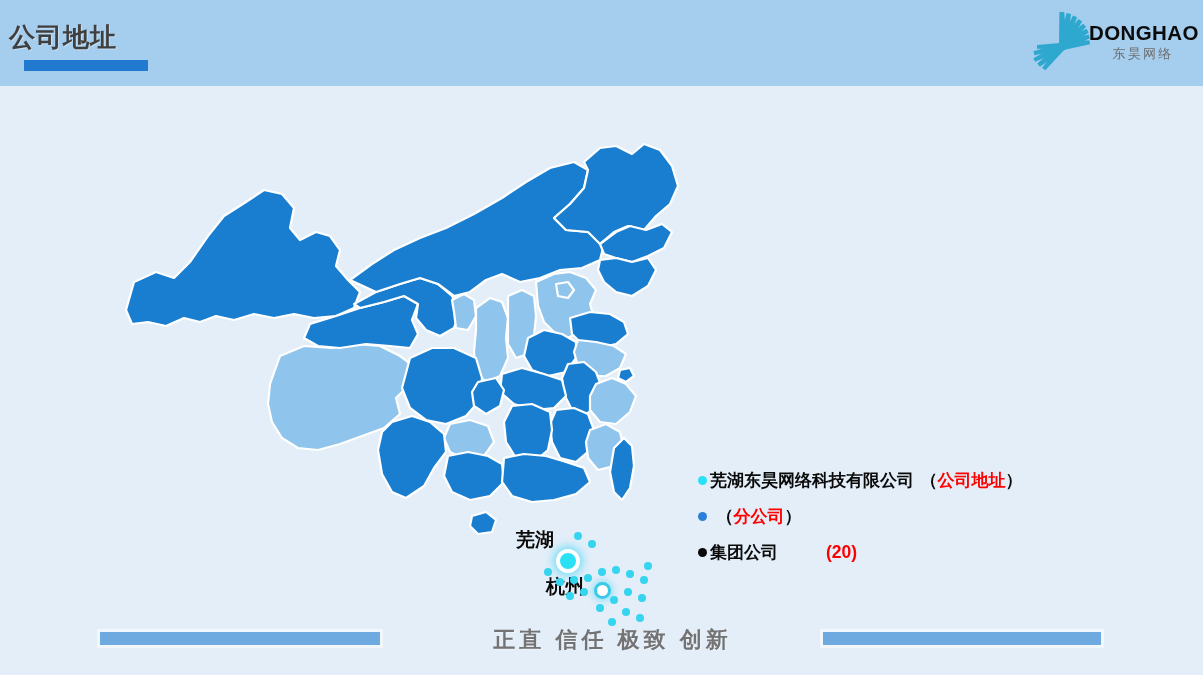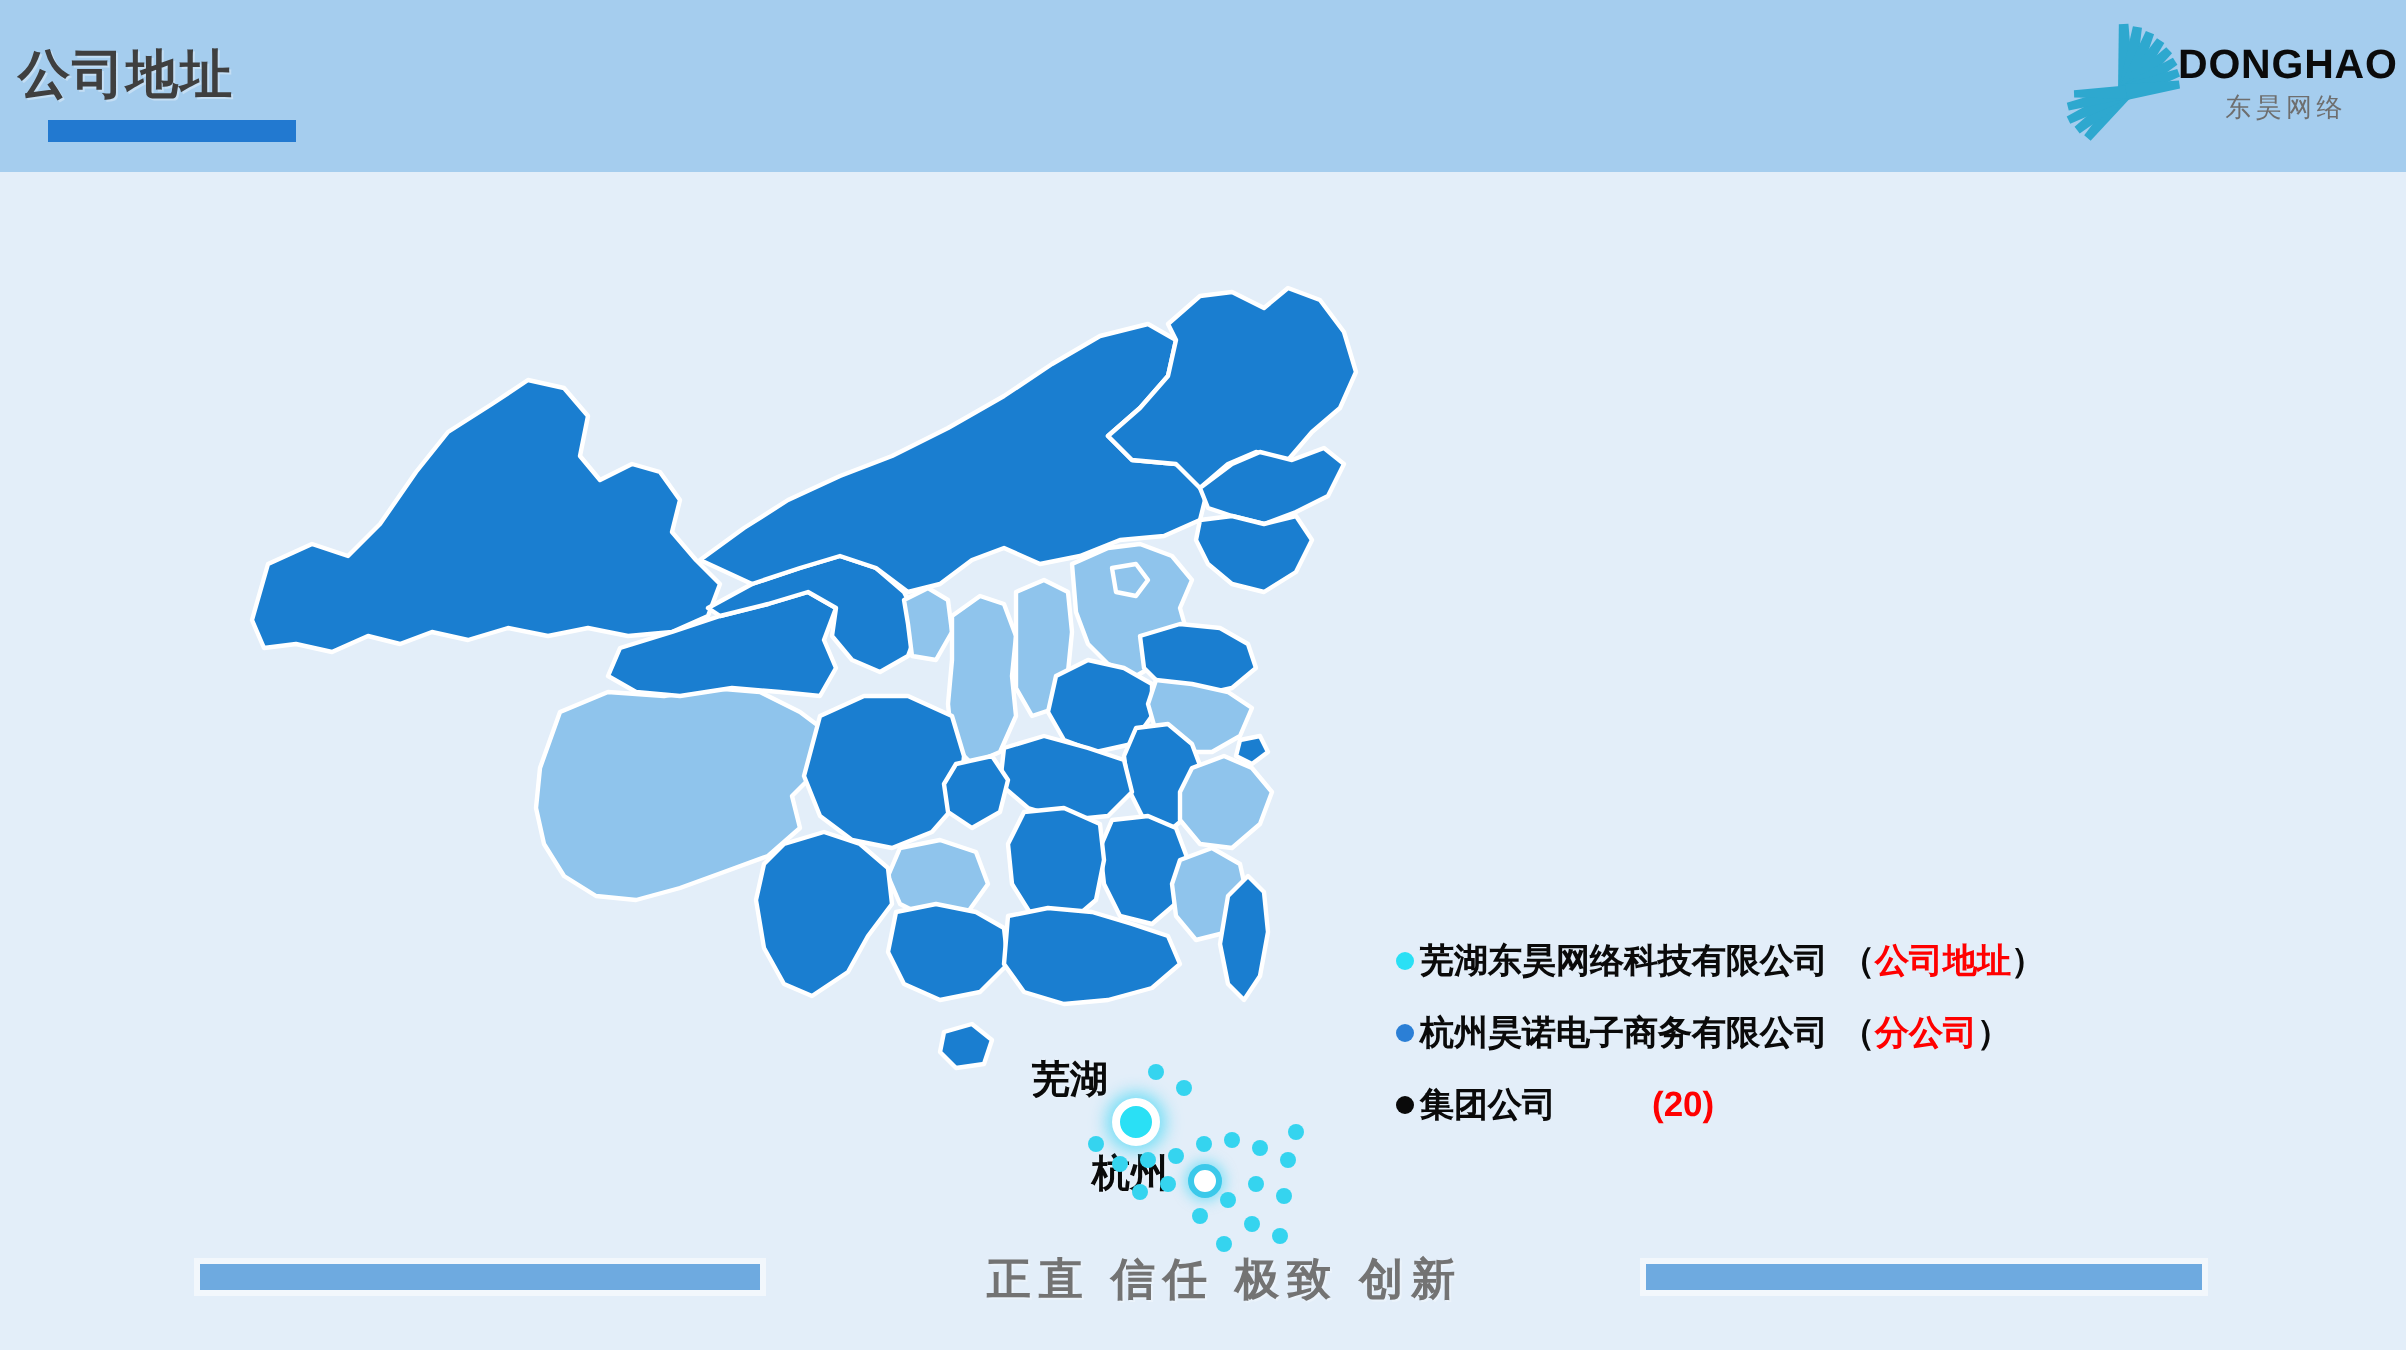--- a/index.html
+++ b/index.html
@@ -320,7 +320,6 @@
 
     <div class="legend-row">
       <span class="legend-bullet" style="background:#2b7fd6;"></span>
-      <span class="legend-main">杭州昊诺电子商务有限公司</span>
       <span class="legend-paren">（</span>
       <span class="legend-main legend-tag">分公司</span>
       <span class="legend-main">）</span>

